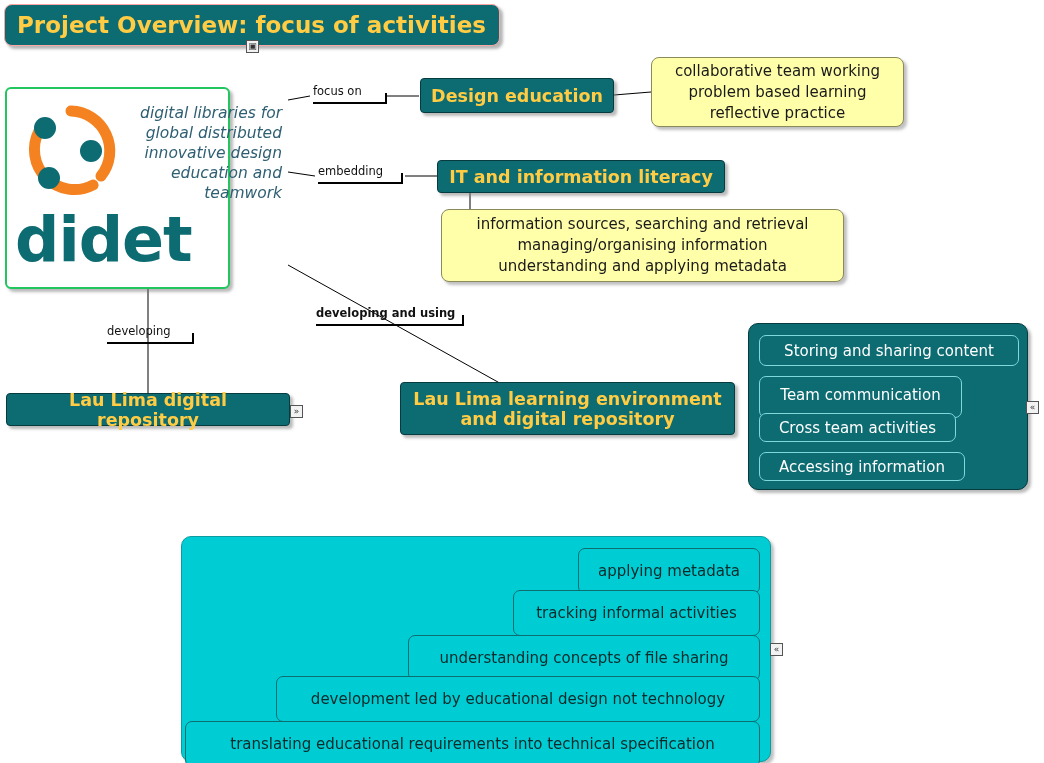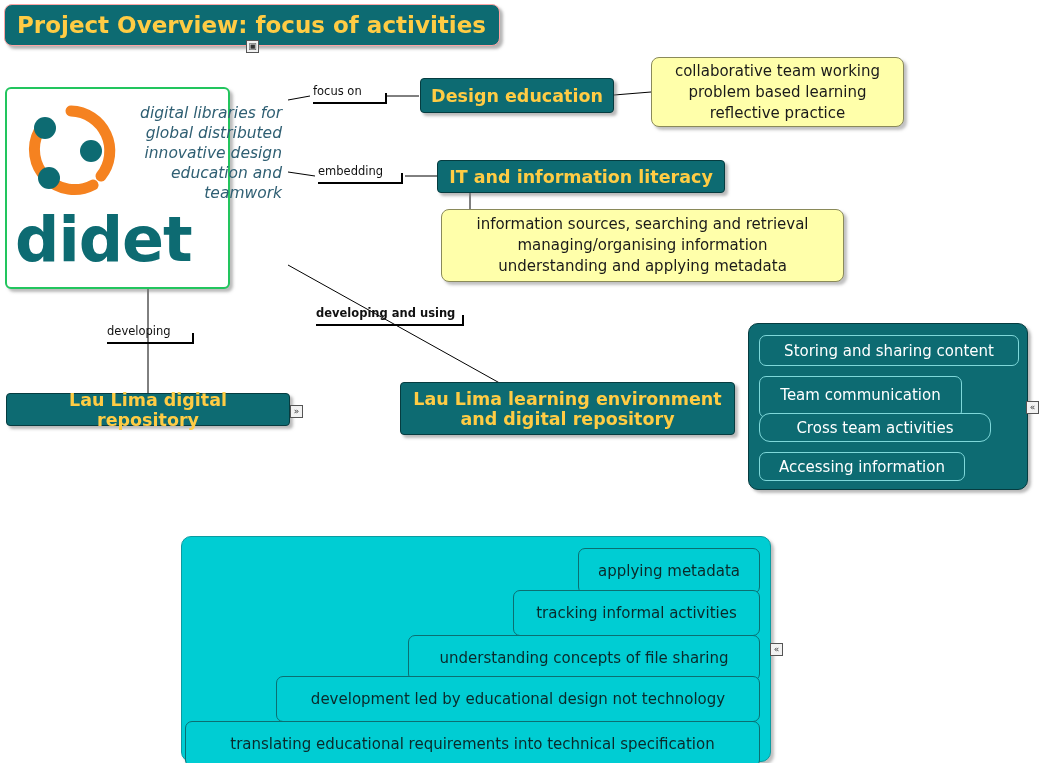--- a/index.html
+++ b/index.html
@@ -294,7 +294,7 @@
     <div class="chip" style="left:10px; top:52px; width:203px; height:42px;align-items:flex-end;">
       <span>Team communication</span>
     </div>
-    <div class="chip" style="left:10px; top:89px; width:232px; height:29px;border-radius:11px;">
+    <div class="chip" style="left:10px; top:89px; width:197px; height:29px;">
       <span>Cross team activities</span>
     </div>
     <div class="chip" style="left:10px; top:128px; width:206px; height:29px;border-radius:7px;">

